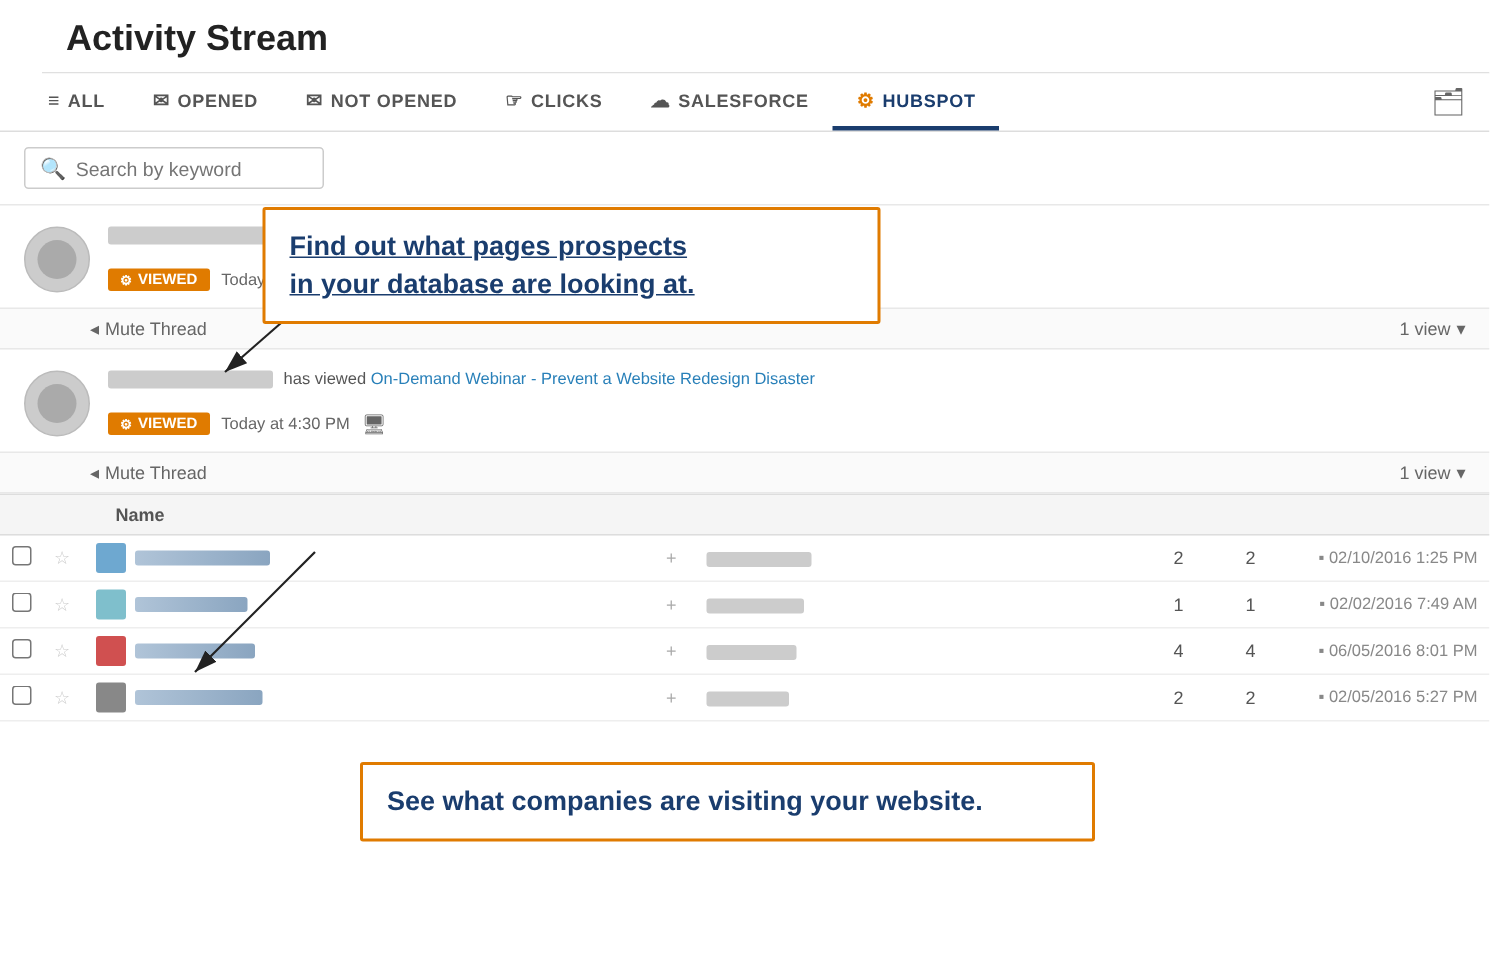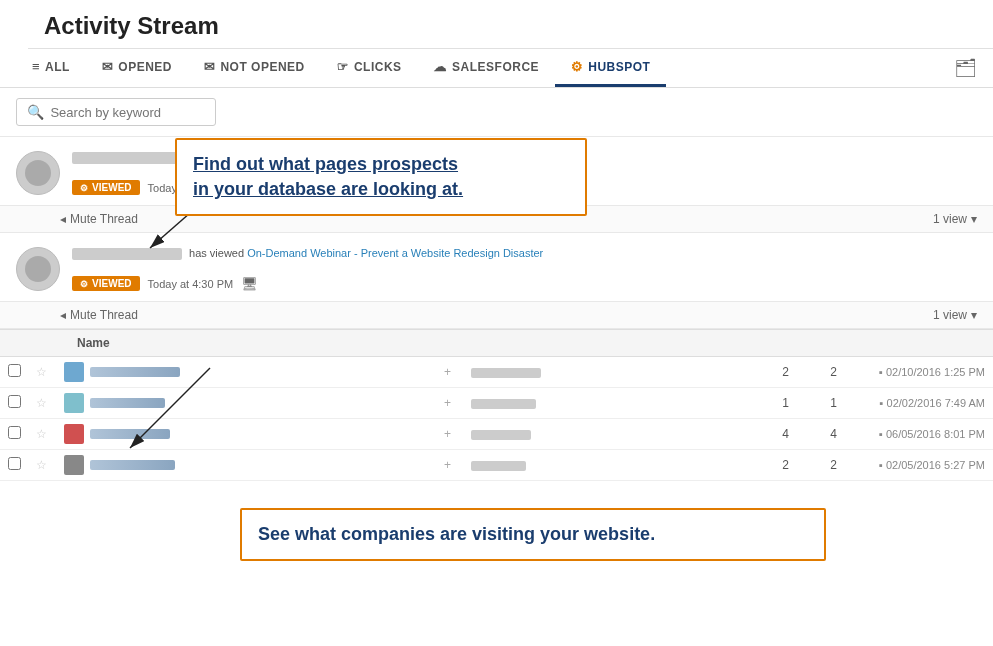--- a/index.html
+++ b/index.html
@@ -121,7 +121,7 @@
     .tooltip-box-2 {
       top: 420px;
       left: 240px;
-      width: 586px;
+      width: 490px;
     }
     .activity-item {
       display: flex;

